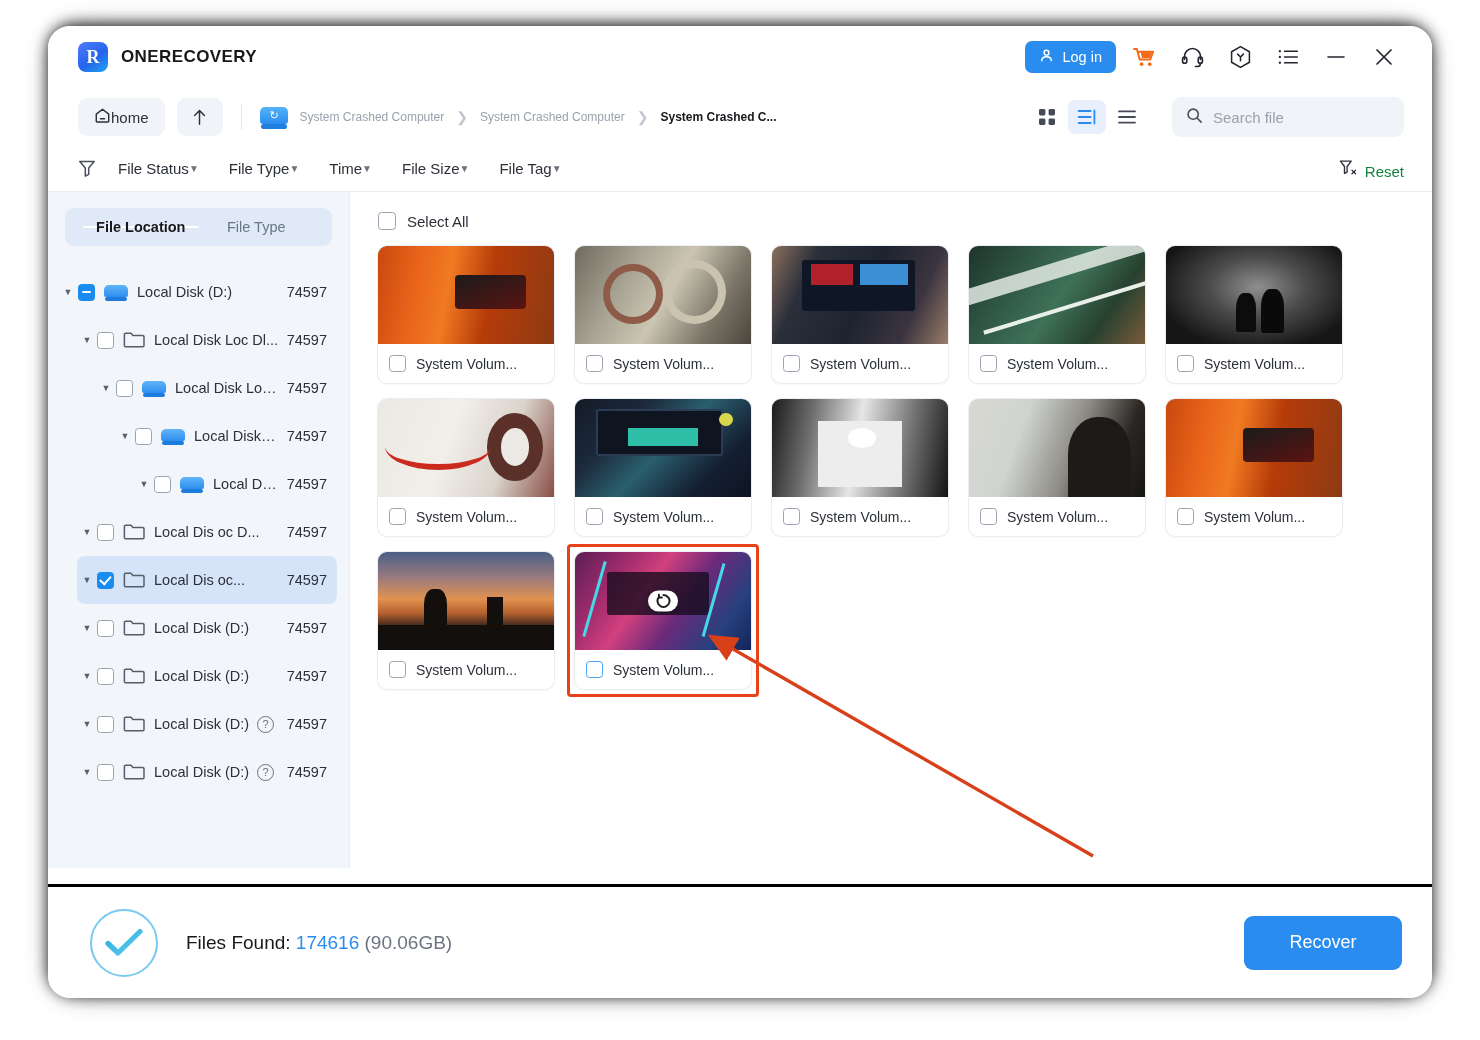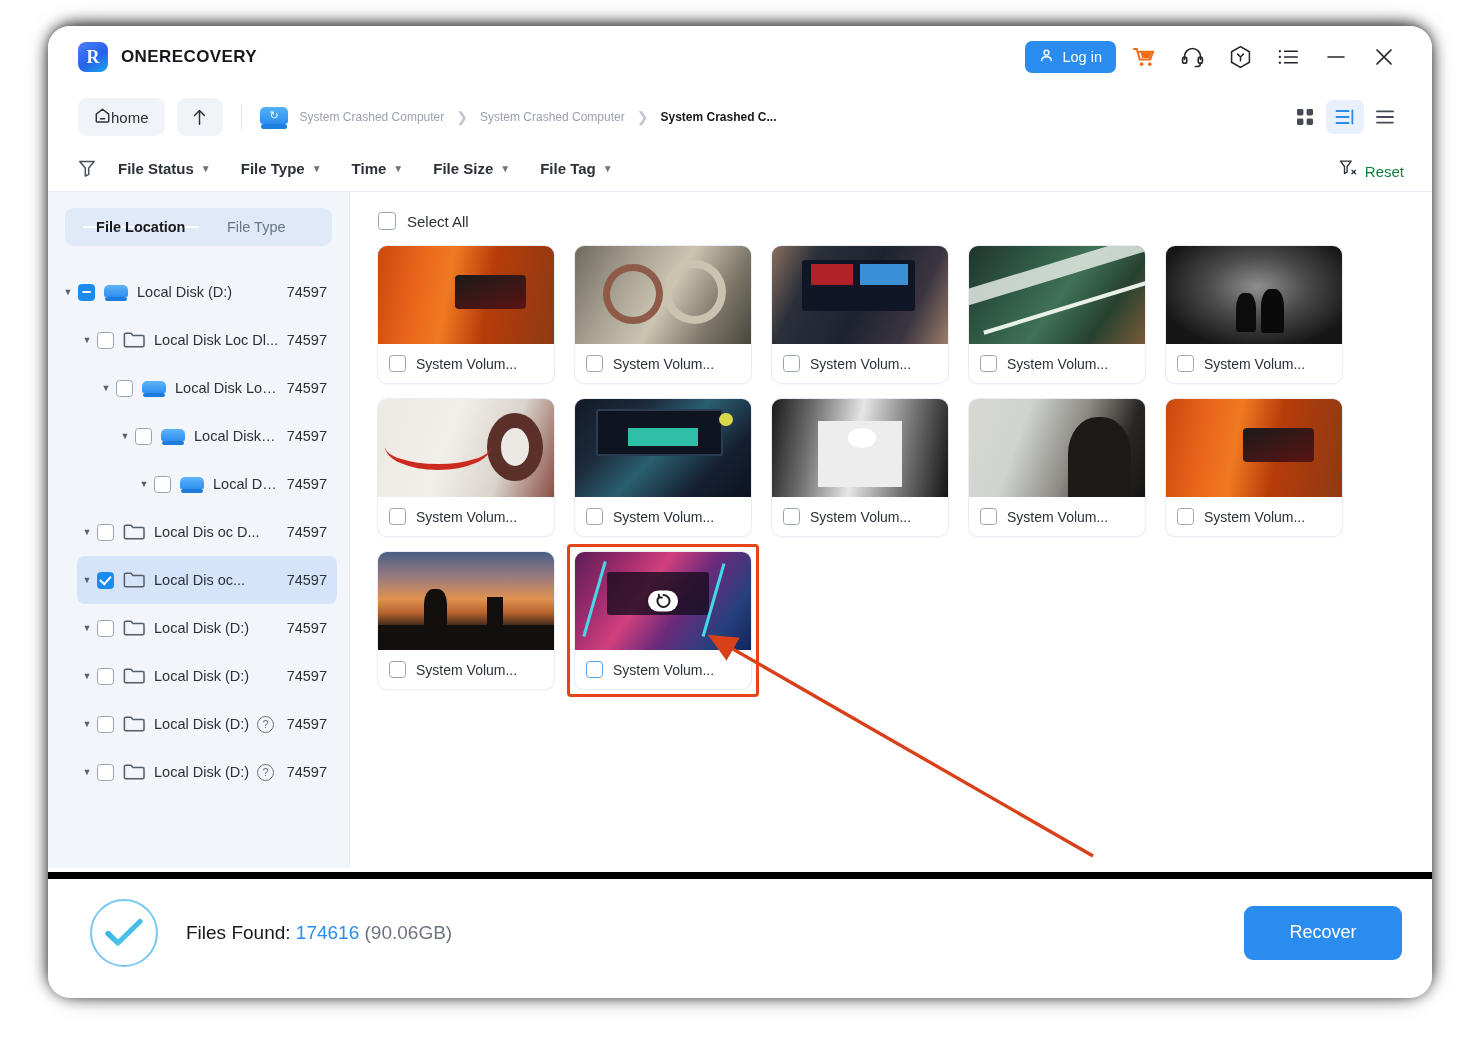--- a/index.html
+++ b/index.html
@@ -382,6 +382,15 @@
         </div>
       </div>
 
+      <div class="searchbox">
+        <span>
+          <svg width="17" height="17" viewBox="0 0 18 18" fill="none" stroke="#4a5059" stroke-width="1.7" stroke-linecap="round">
+            <circle cx="7.6" cy="7.6" r="5.4"></circle>
+              <path d="M11.6 11.6 16 16"></path>
+          </svg>
+        </span>
+        <input placeholder="Search file" style="">
+      </div>
     </div>
 
     <div class="filterbar">

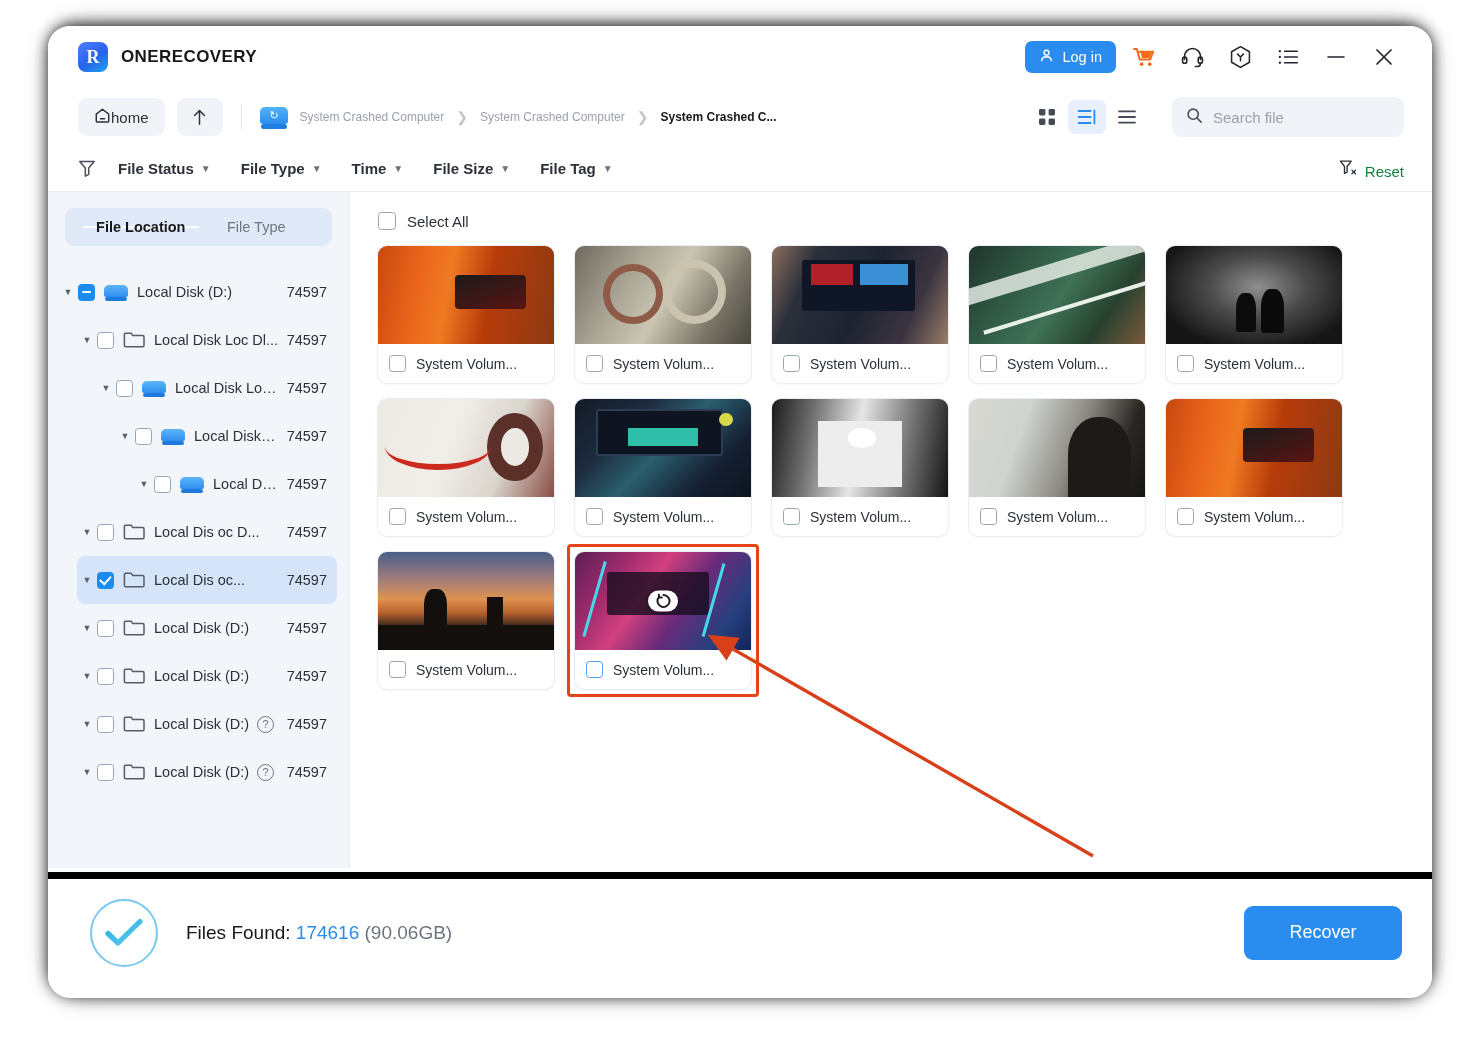--- a/index.html
+++ b/index.html
@@ -125,8 +125,8 @@
   }
   .filter-funnel { margin-right: 22px; color: #4a5059; display: flex; }
   .fitem {
-    display: flex; align-items: center; gap: 7px;
-    font-size: 15px; color: #2c3038; margin-right: 30px; cursor: pointer; font-weight: bold;
+    display: flex; align-items: center; 
+    font-size: 15px; color: #2c3038; margin-right: 30px; cursor: pointer;
   }
   .caret { font-size: 10px; color: #6d7480; }
   .reset {

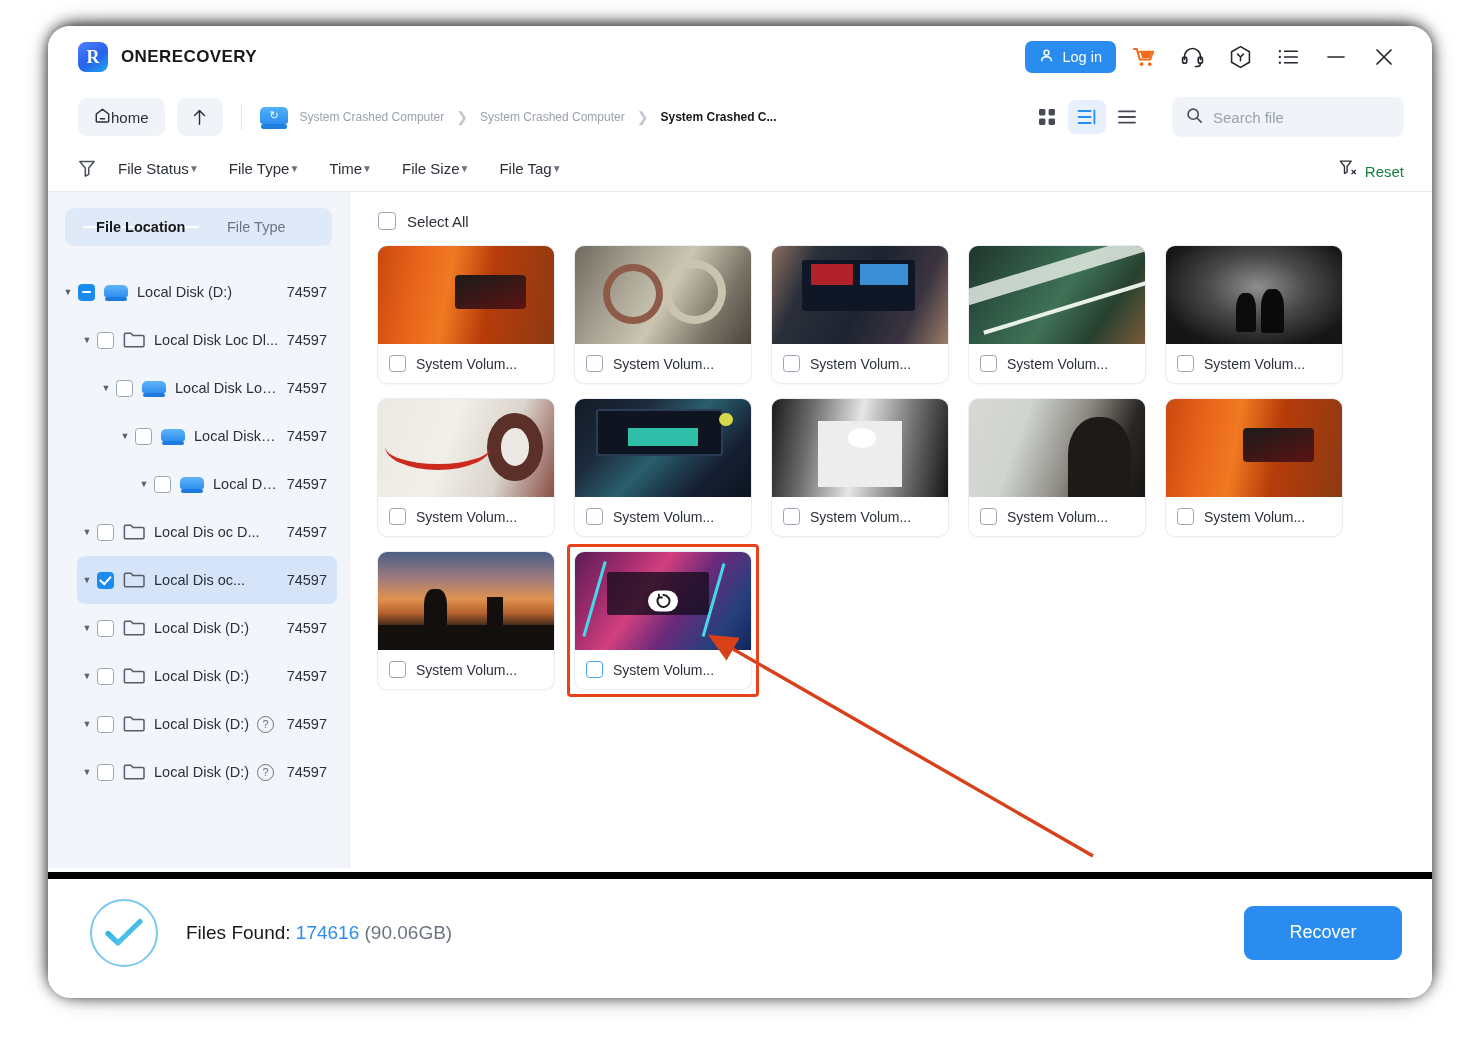--- a/index.html
+++ b/index.html
@@ -231,8 +231,8 @@
 
   
   .footer {
-    position: absolute; left: 0; bottom: 12px; width: 100%; height: 114px;
-    background: #fff; border-top: 7px solid #000000;
+    position: absolute; left: 0; bottom: 0; width: 100%; height: 114px;
+    background: #fff; border-top: 3px solid #000000;
     display: flex; align-items: center; padding: 0 30px 0 42px;
   }
   .check-circle {

